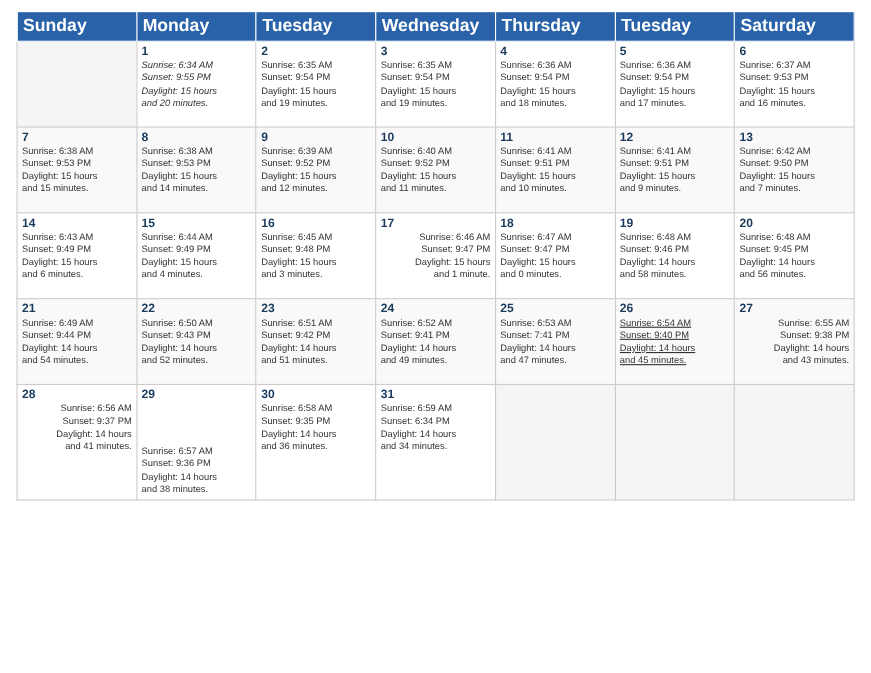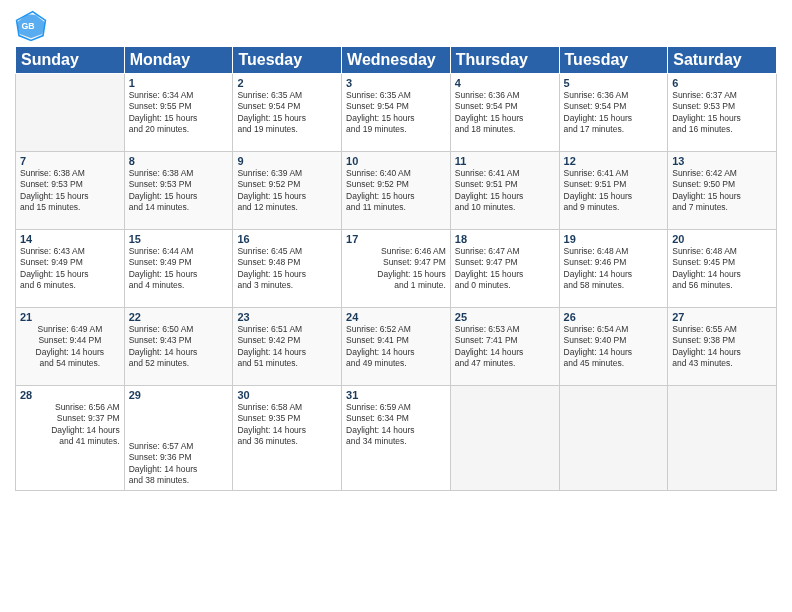--- a/index.html
+++ b/index.html
@@ -90,28 +90,6 @@
 <body>
 
 <div class="page">
-  <div class="header">
-    <div class="logo">
-      <svg class="logo-icon" viewBox="0 0 40 40">
-        <polygon points="20,4 36,14 36,30 20,36 4,30 4,14" fill="#1a3a5c" opacity="0.15"></polygon>
-        <polygon points="22,2 38,13 35,32 20,38 5,32 2,13" fill="none" stroke="#2196F3" stroke-width="2"></polygon>
-        <polygon points="26,6 38,16 34,30 20,35 6,30 2,16 14,6" fill="#2196F3" opacity="0.7"></polygon>
-        <text x="8" y="24" font-size="11" font-weight="bold" fill="#fff" font-family="Arial">GB</text>
-      </svg>
-      <div>
-        <div style="font-size:17px;font-weight:bold;color:#1a3a5c;line-height:1.1;">
-          <span></span>
-        </div>
-        <div style="font-size:17px;font-weight:bold;color:#2196F3;line-height:1.1;">
-          <span></span>
-        </div>
-      </div>
-    </div>
-    <div class="title-block">
-      <div class="month-title"></div>
-      <div class="location"></div>
-    </div>
-  </div>
 
   <table>
     <thead>

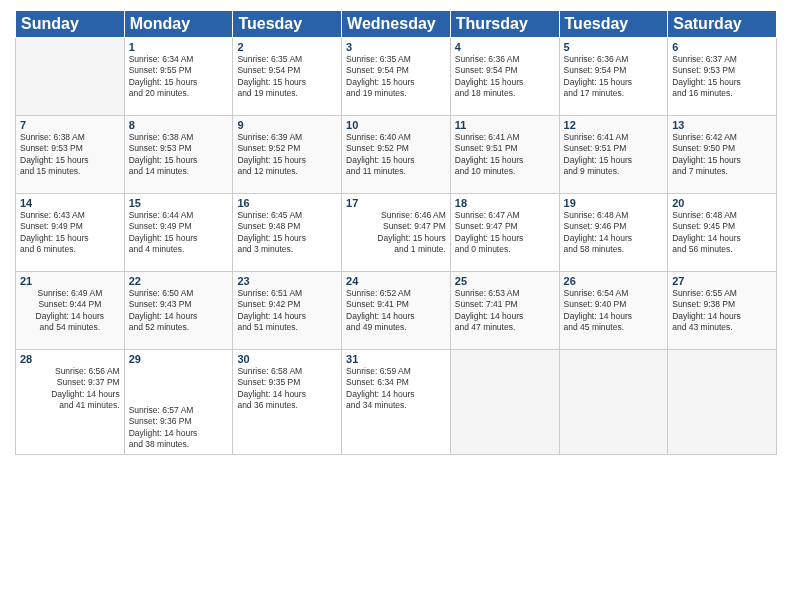--- a/index.html
+++ b/index.html
@@ -108,7 +108,7 @@
           <td class="empty"></td>
           <td>
             <span class="day-num">1</span>
-            <div class="day-info" style="white-space: pre-line;">Sunrise: 6:34 AM
+            <div class="day-info" style="white-space: pre-line; font-style: italic;">Sunrise: 6:34 AM
 Sunset: 9:55 PM
 Daylight: 15 hours
 and 20 minutes.</div>

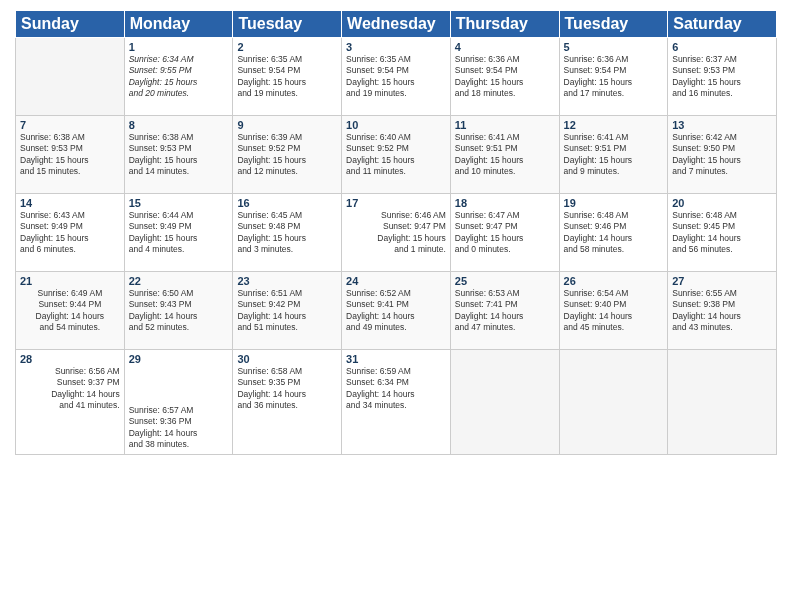--- a/index.html
+++ b/index.html
@@ -254,7 +254,7 @@
         <tr>
           <td>
             <span class="day-num">21</span>
-            <div class="day-info" style="white-space: pre-line; text-align: center;">Sunrise: 6:49 AM
+            <div class="day-info" style="white-space: pre-line;">Sunrise: 6:49 AM
 Sunset: 9:44 PM
 Daylight: 14 hours
 and 54 minutes.</div>

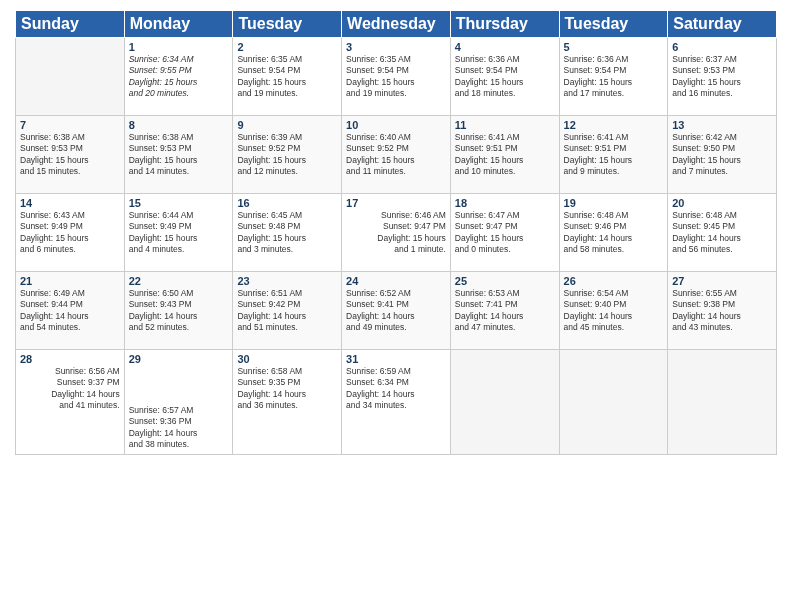--- a/index.html
+++ b/index.html
@@ -289,7 +289,7 @@
           </td>
           <td>
             <span class="day-num">26</span>
-            <div class="day-info" style="white-space: pre-line;">Sunrise: 6:54 AM
+            <div class="day-info" style="white-space: pre-line; text-decoration: underline;">Sunrise: 6:54 AM
 Sunset: 9:40 PM
 Daylight: 14 hours
 and 45 minutes.</div>

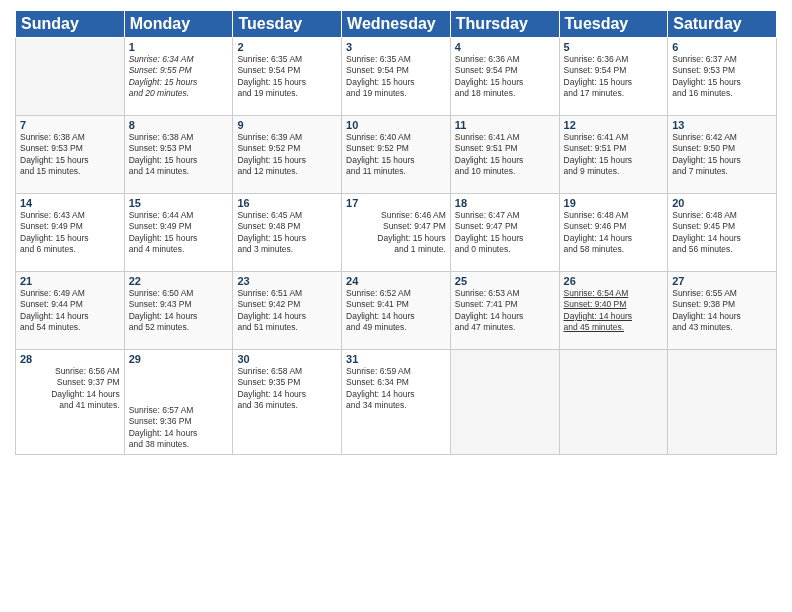--- a/index.html
+++ b/index.html
@@ -296,7 +296,7 @@
           </td>
           <td>
             <span class="day-num">27</span>
-            <div class="day-info" style="white-space: pre-line;">Sunrise: 6:55 AM
+            <div class="day-info" style="white-space: pre-line; text-align: right;">Sunrise: 6:55 AM
 Sunset: 9:38 PM
 Daylight: 14 hours
 and 43 minutes.</div>

